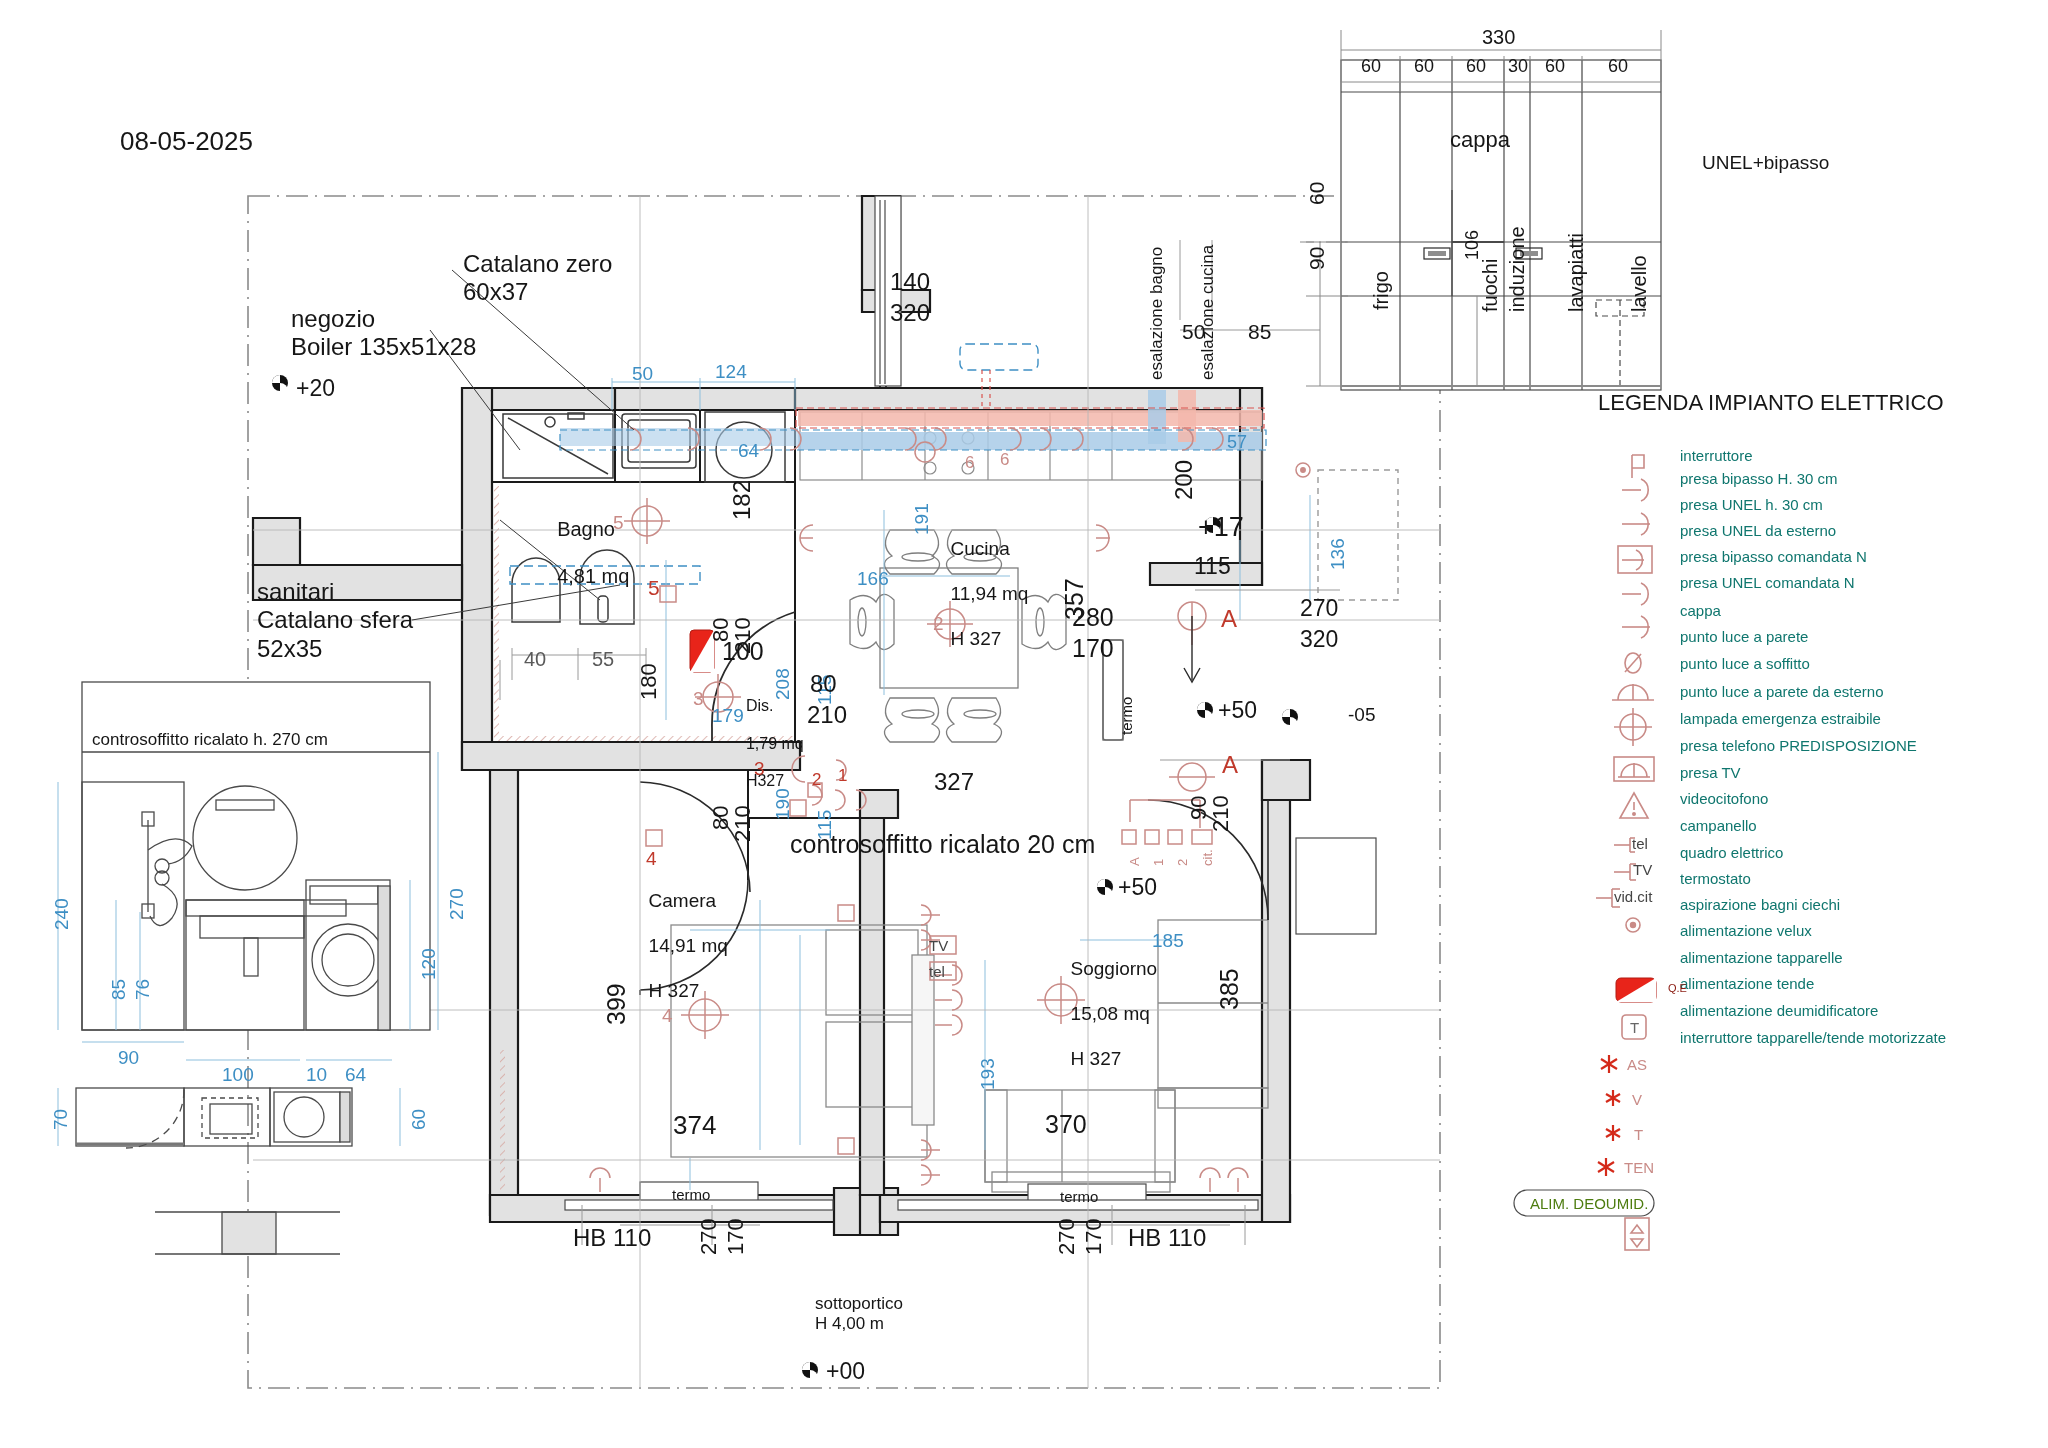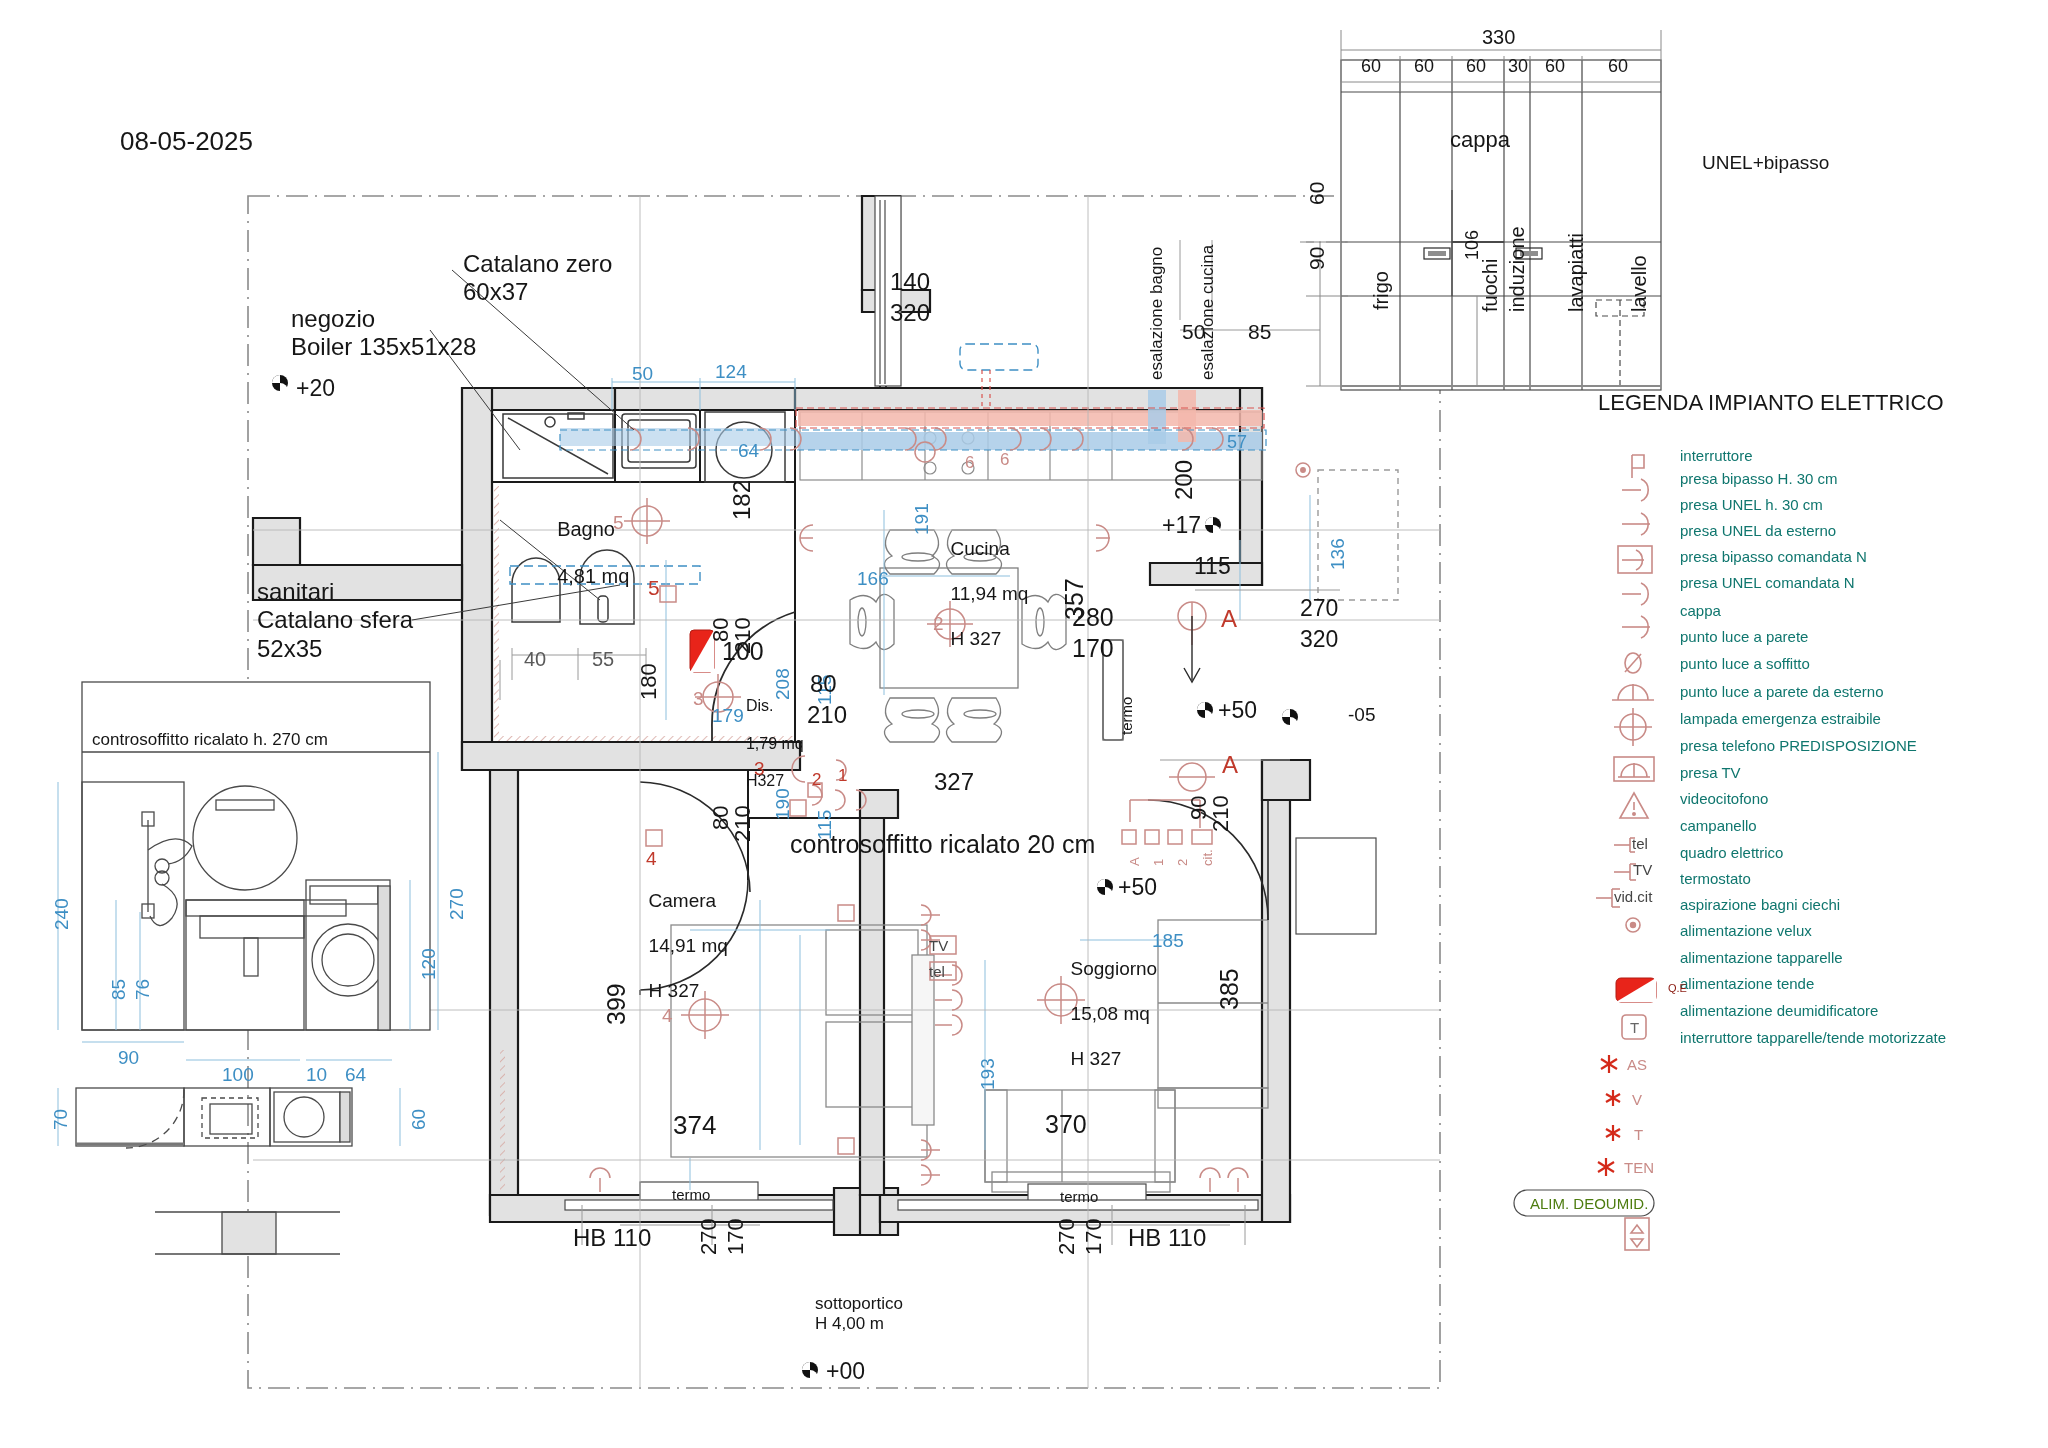--- a/index.html
+++ b/index.html
@@ -667,7 +667,7 @@
   </g>
 </svg>
 
-<div class="lbl" style="left:1162px;top:512px;font-size:23px;">+17</div>
+<div class="lbl" style="left:1198px;top:512px;font-size:27px;">+17</div>
 <div class="lbl" style="left:1218px;top:697px;font-size:23px;">+50</div>
 <div class="lbl" style="left:1118px;top:874px;font-size:23px;">+50</div>
 <div class="lbl" style="left:1348px;top:704px;font-size:19px;">-05</div>

